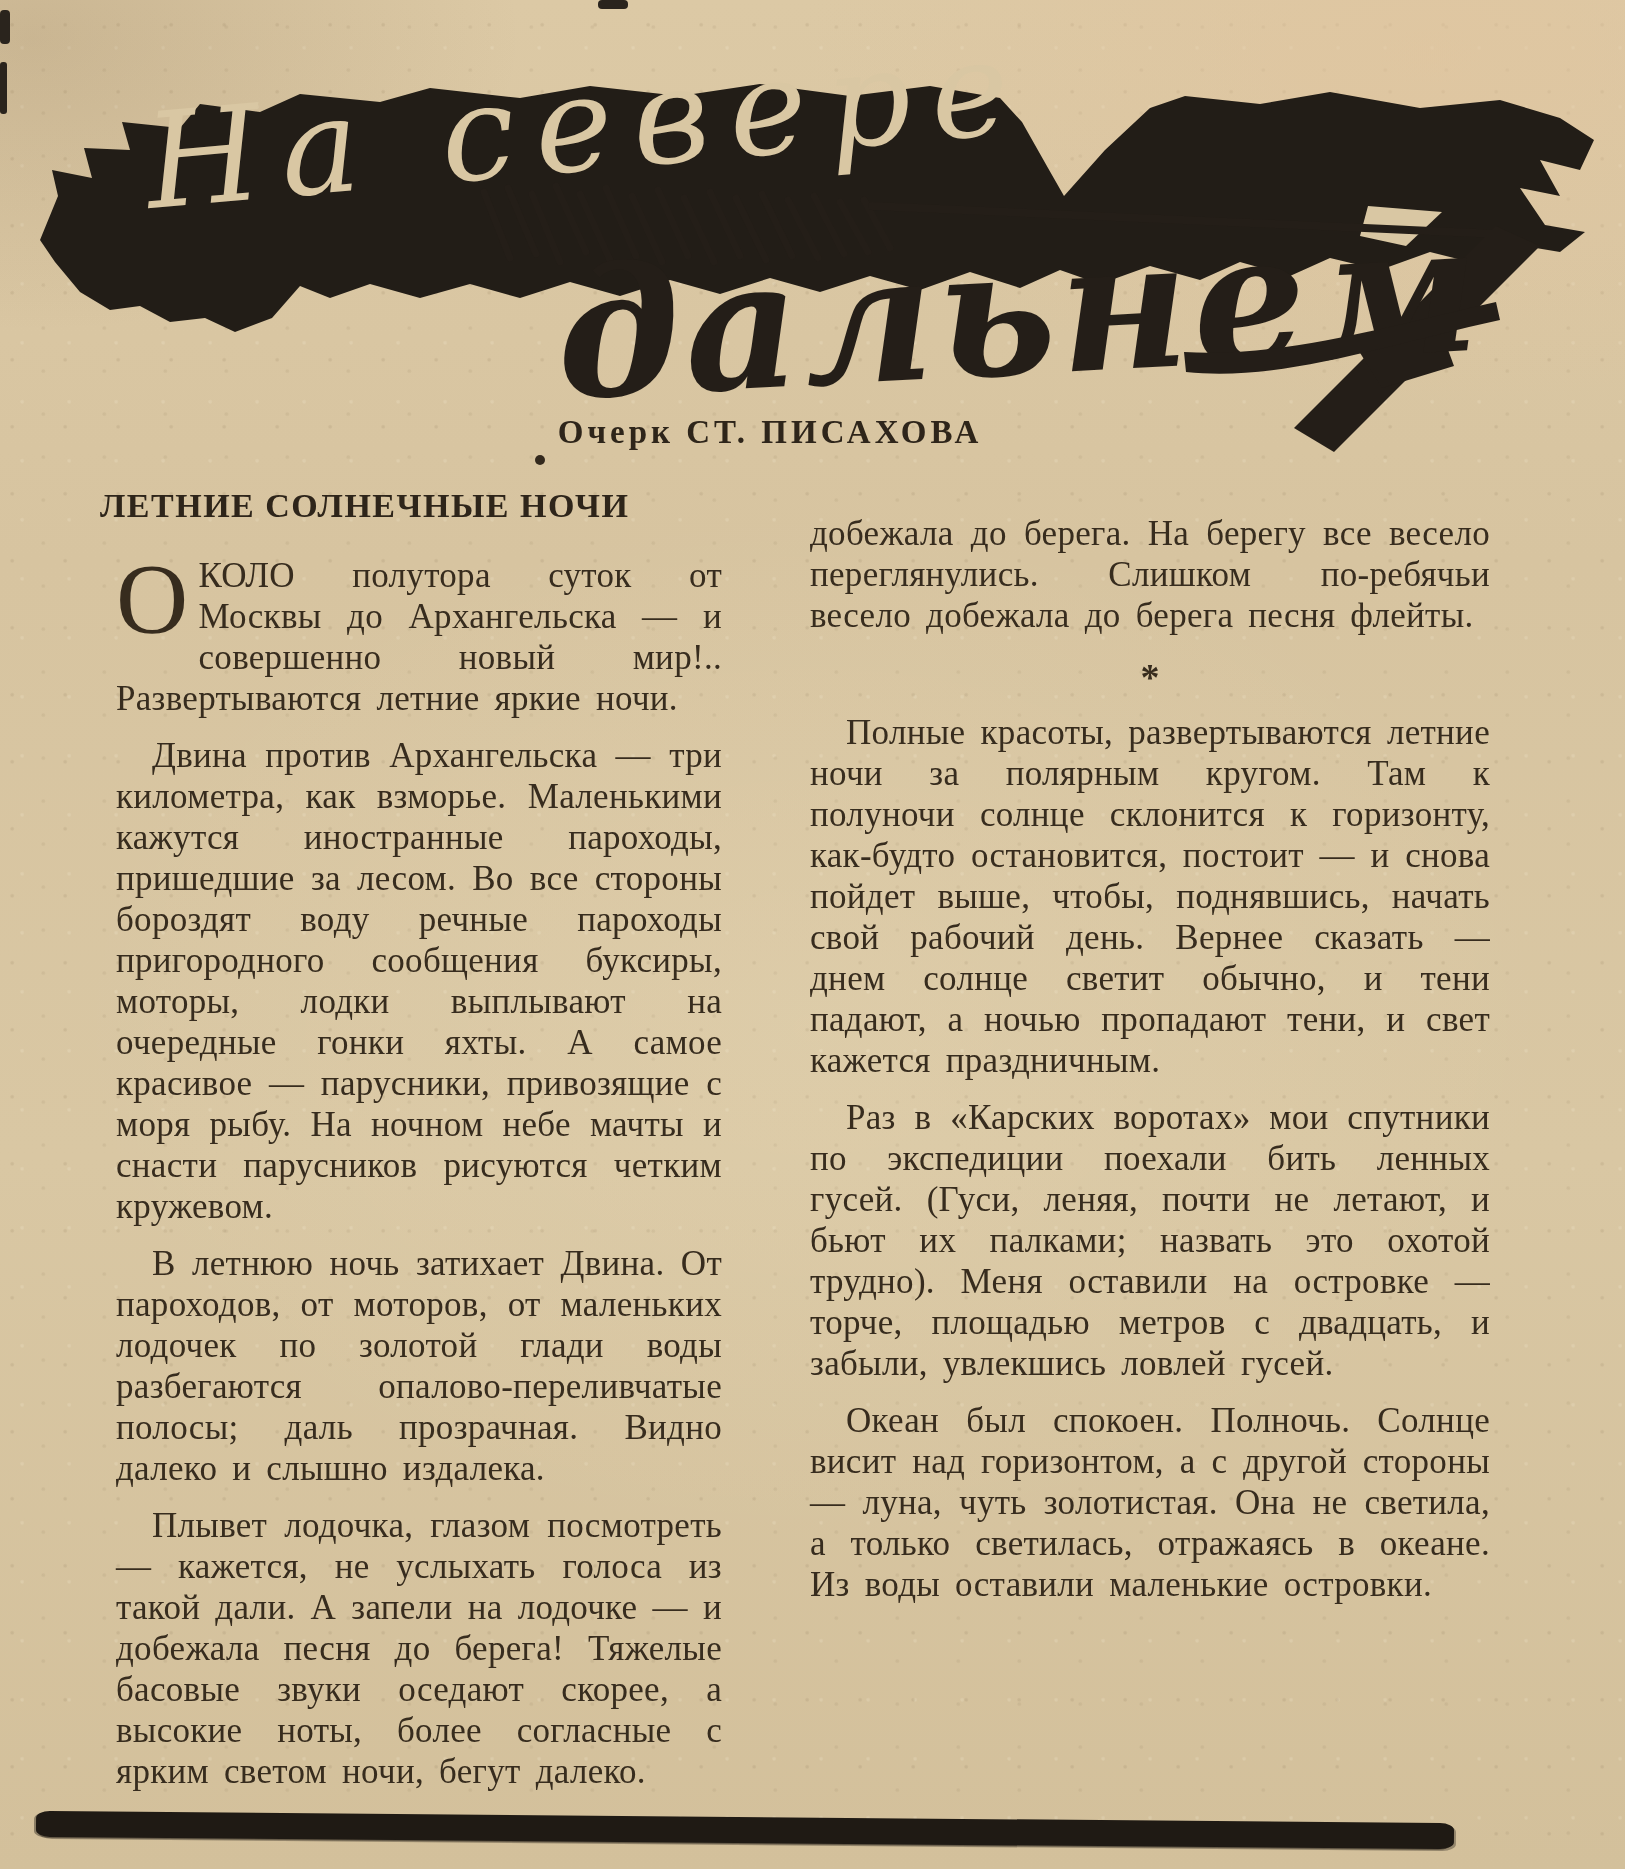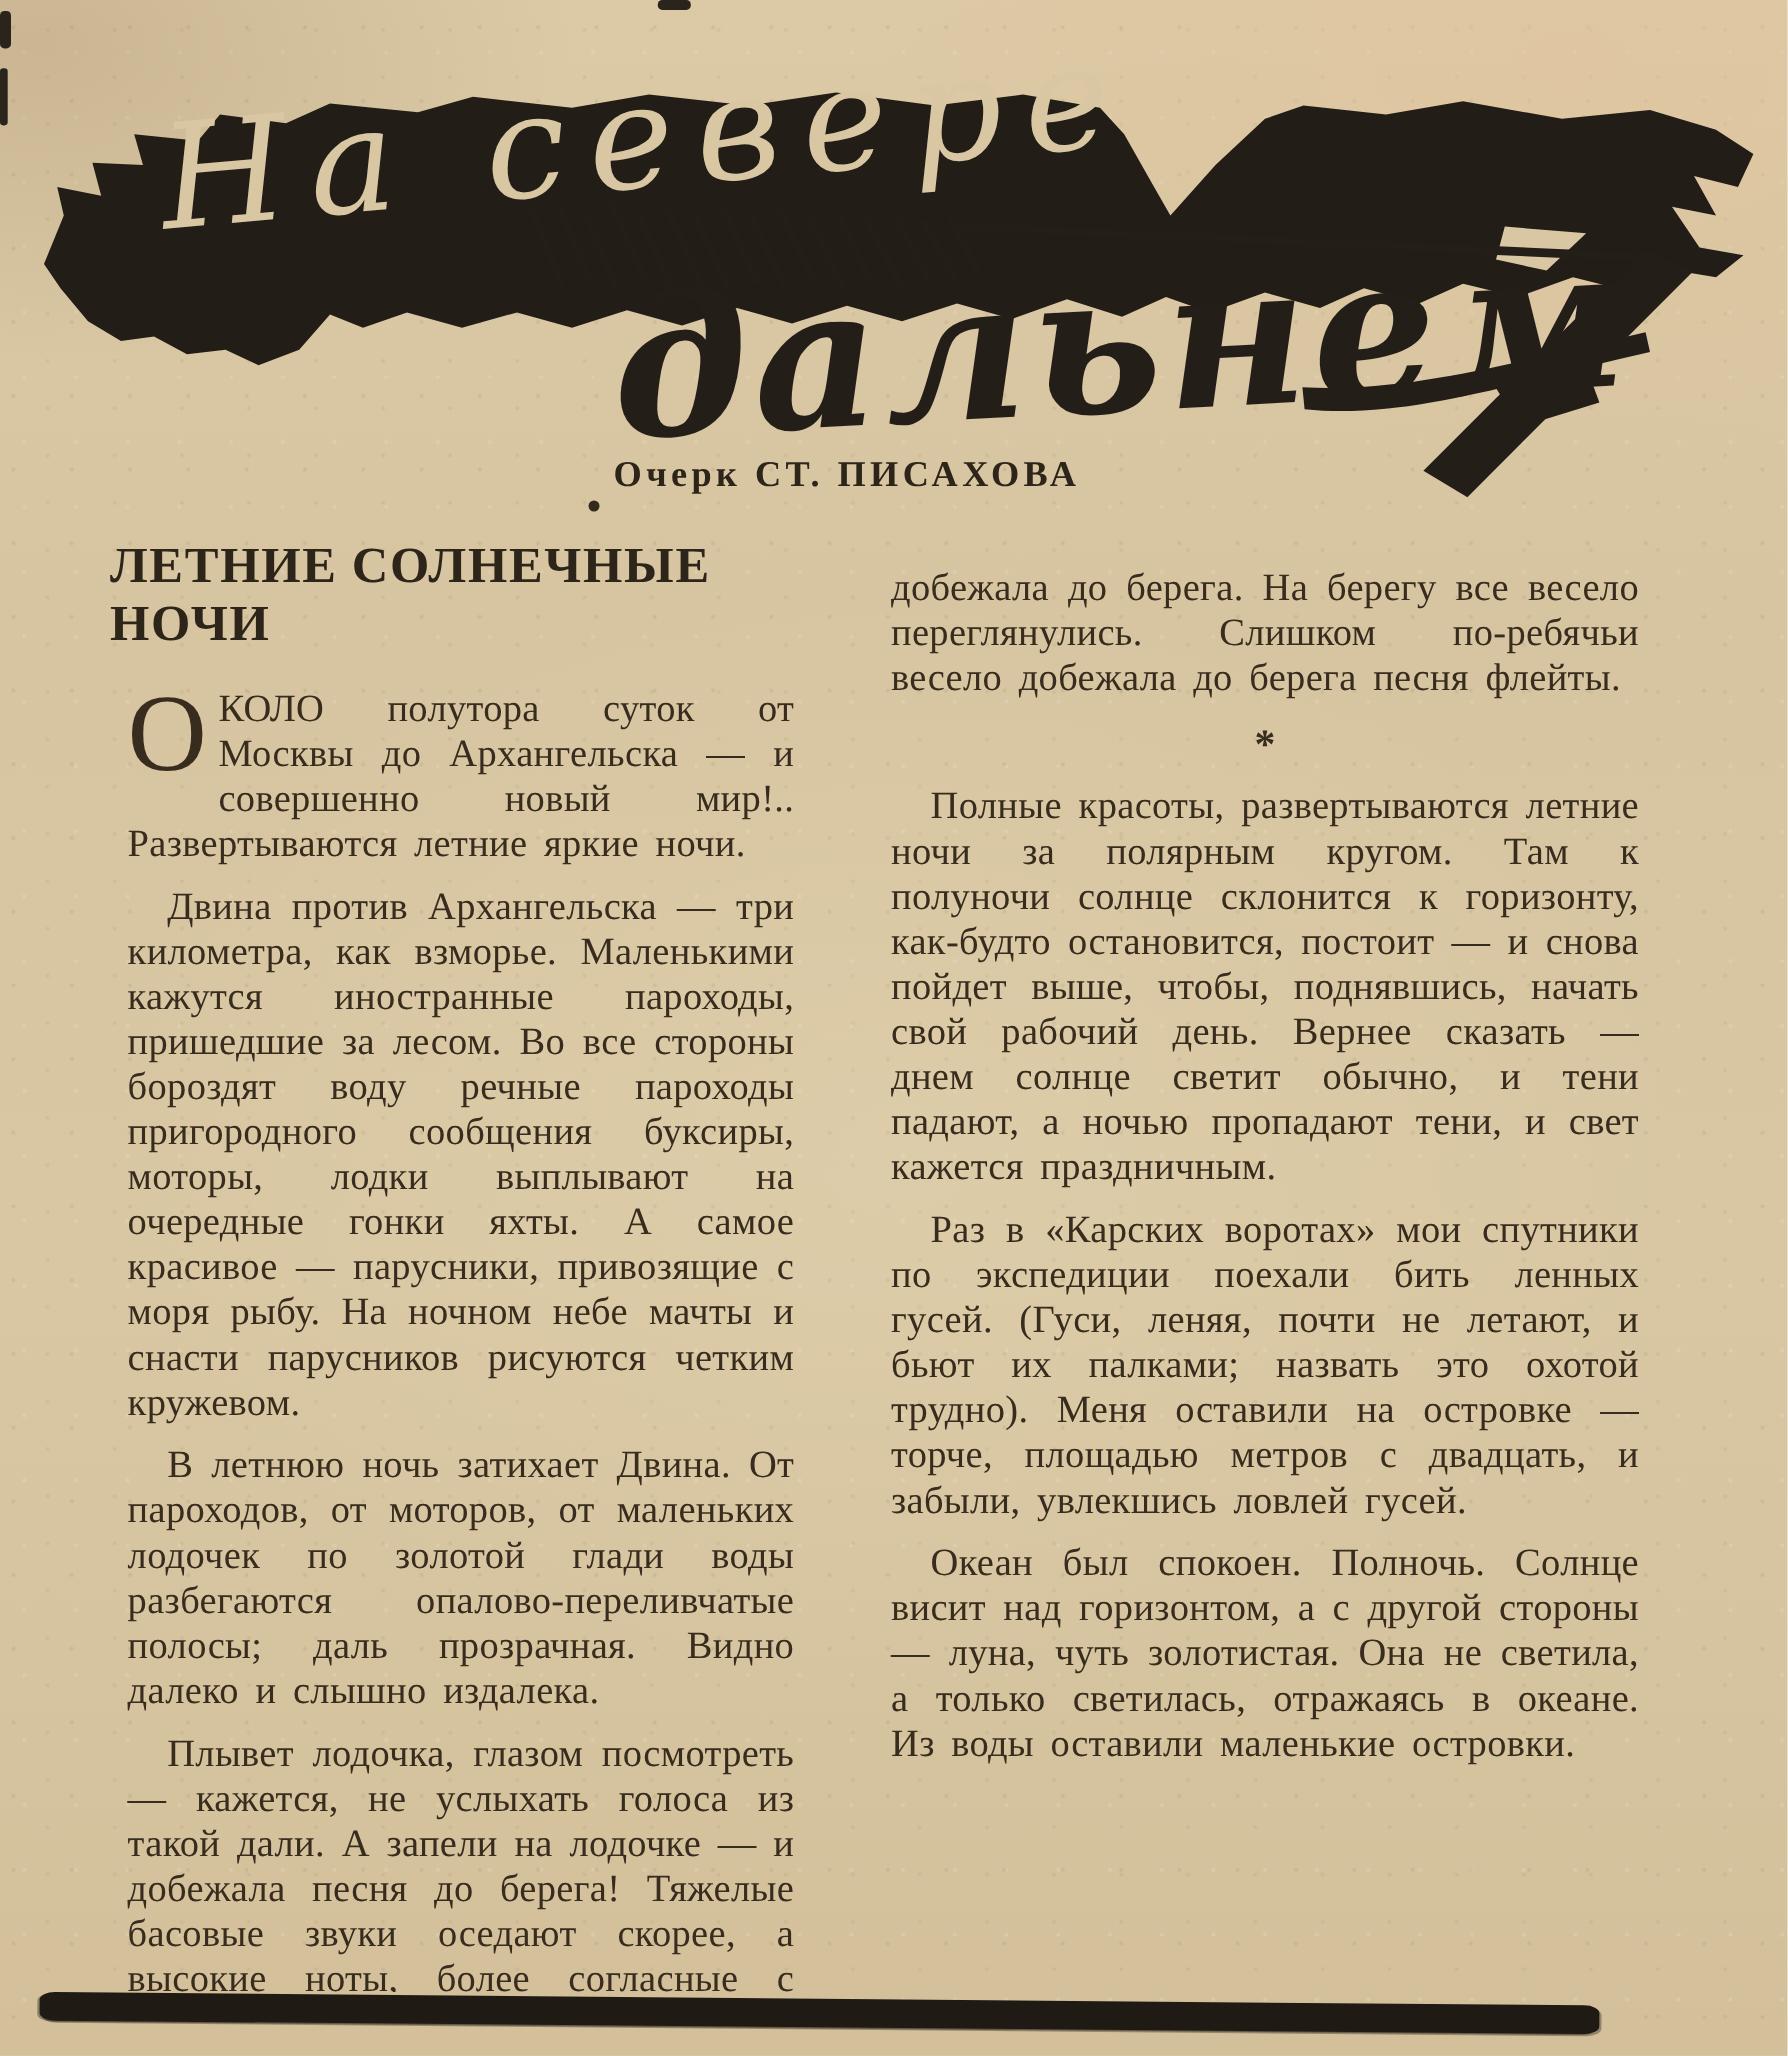--- a/index.html
+++ b/index.html
@@ -29,7 +29,7 @@
   .col-left{width:638px;}
   .col-right{width:712px;padding-top:14px;}
   .section-heading{
-    margin:4px 0 30px 0;font-size:46px;font-weight:bold;letter-spacing:1.5px;color:#2e251a;
+    margin:4px 0 30px 0;font-size:34px;font-weight:bold;letter-spacing:1.5px;color:#2e251a;
   }
   .col p{
     margin:16px;font-size:35px;line-height:41px;text-align:justify;

